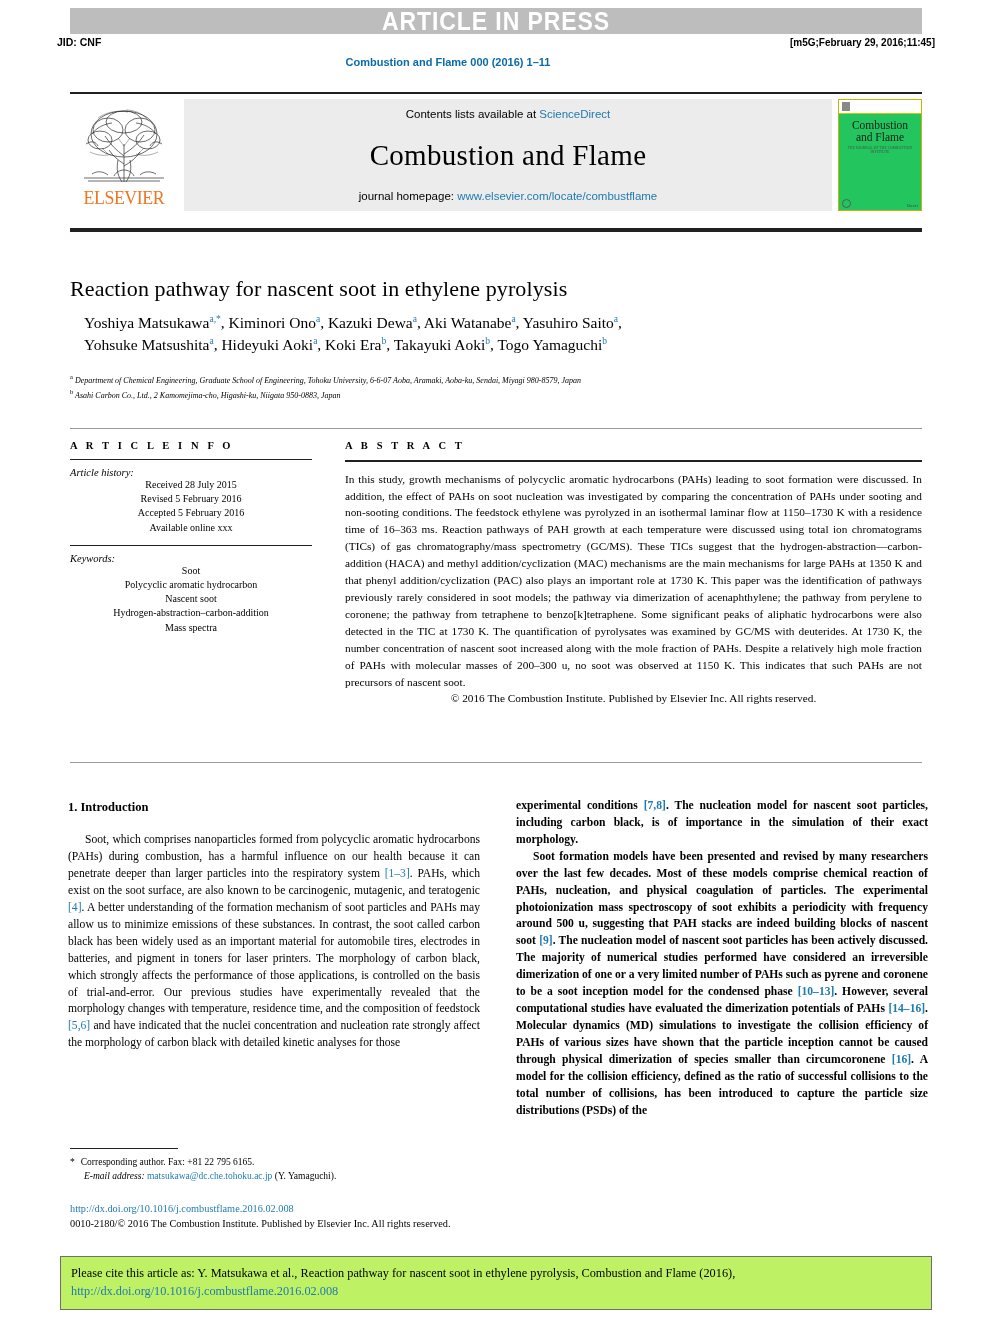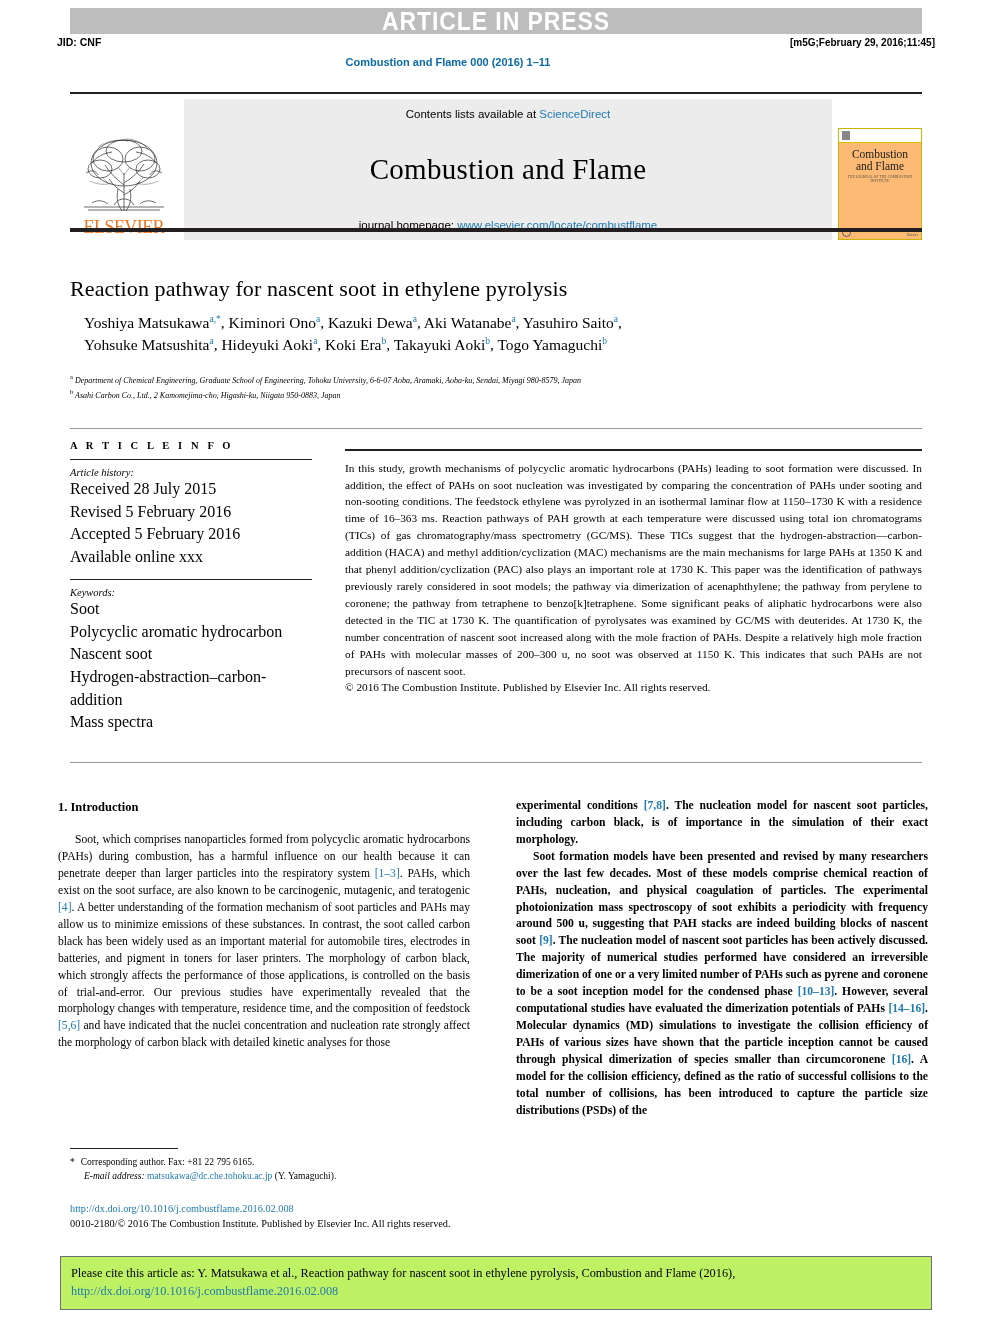--- a/index.html
+++ b/index.html
@@ -119,12 +119,11 @@
     width: 84px;
     flex: 0 0 84px;
     height: 112px;
-    background: #fdba74;
+    background: #22c55e;
     border: 1px solid #c9b400;
     position: relative;
     overflow: hidden;
     font-family: "Liberation Serif", serif;
-    margin-top: 29px;
   }
   .cover-topbar {
     height: 14px;

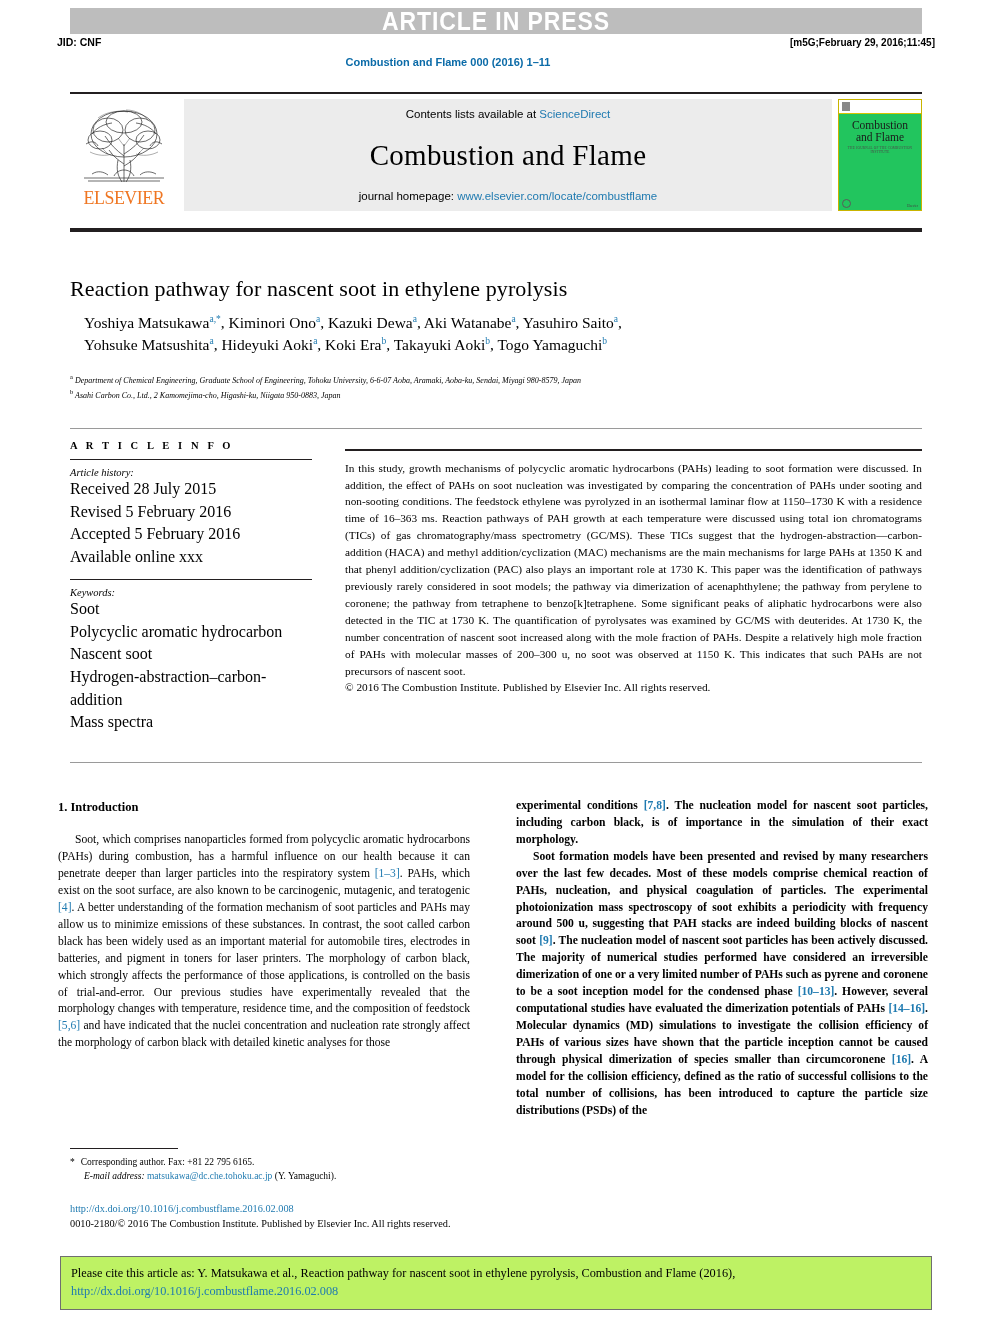--- a/index.html
+++ b/index.html
@@ -409,6 +409,7 @@
 </div>
 
 <div class="col-abstract">
+  <div class="sec-label">A B S T R A C T</div>
   <div class="hr-abs"></div>
   <div class="abstract-body">In this study, growth mechanisms of polycyclic aromatic hydrocarbons (PAHs) leading to soot formation were discussed. In addition, the effect of PAHs on soot nucleation was investigated by comparing the concentration of PAHs under sooting and non-sooting conditions. The feedstock ethylene was pyrolyzed in an isothermal laminar flow at 1150–1730 K with a residence time of 16–363 ms. Reaction pathways of PAH growth at each temperature were discussed using total ion chromatograms (TICs) of gas chromatography/mass spectrometry (GC/MS). These TICs suggest that the hydrogen-abstraction—carbon-addition (HACA) and methyl addition/cyclization (MAC) mechanisms are the main mechanisms for large PAHs at 1350 K and that phenyl addition/cyclization (PAC) also plays an important role at 1730 K. This paper was the identification of pathways previously rarely considered in soot models; the pathway via dimerization of acenaphthylene; the pathway from perylene to coronene; the pathway from tetraphene to benzo[k]tetraphene. Some significant peaks of aliphatic hydrocarbons were also detected in the TIC at 1730 K. The quantification of pyrolysates was examined by GC/MS with deuterides. At 1730 K, the number concentration of nascent soot increased along with the mole fraction of PAHs. Despite a relatively high mole fraction of PAHs with molecular masses of 200–300 u, no soot was observed at 1150 K. This indicates that such PAHs are not precursors of nascent soot.</div>
   <div class="copyright">© 2016 The Combustion Institute. Published by Elsevier Inc. All rights reserved.</div>

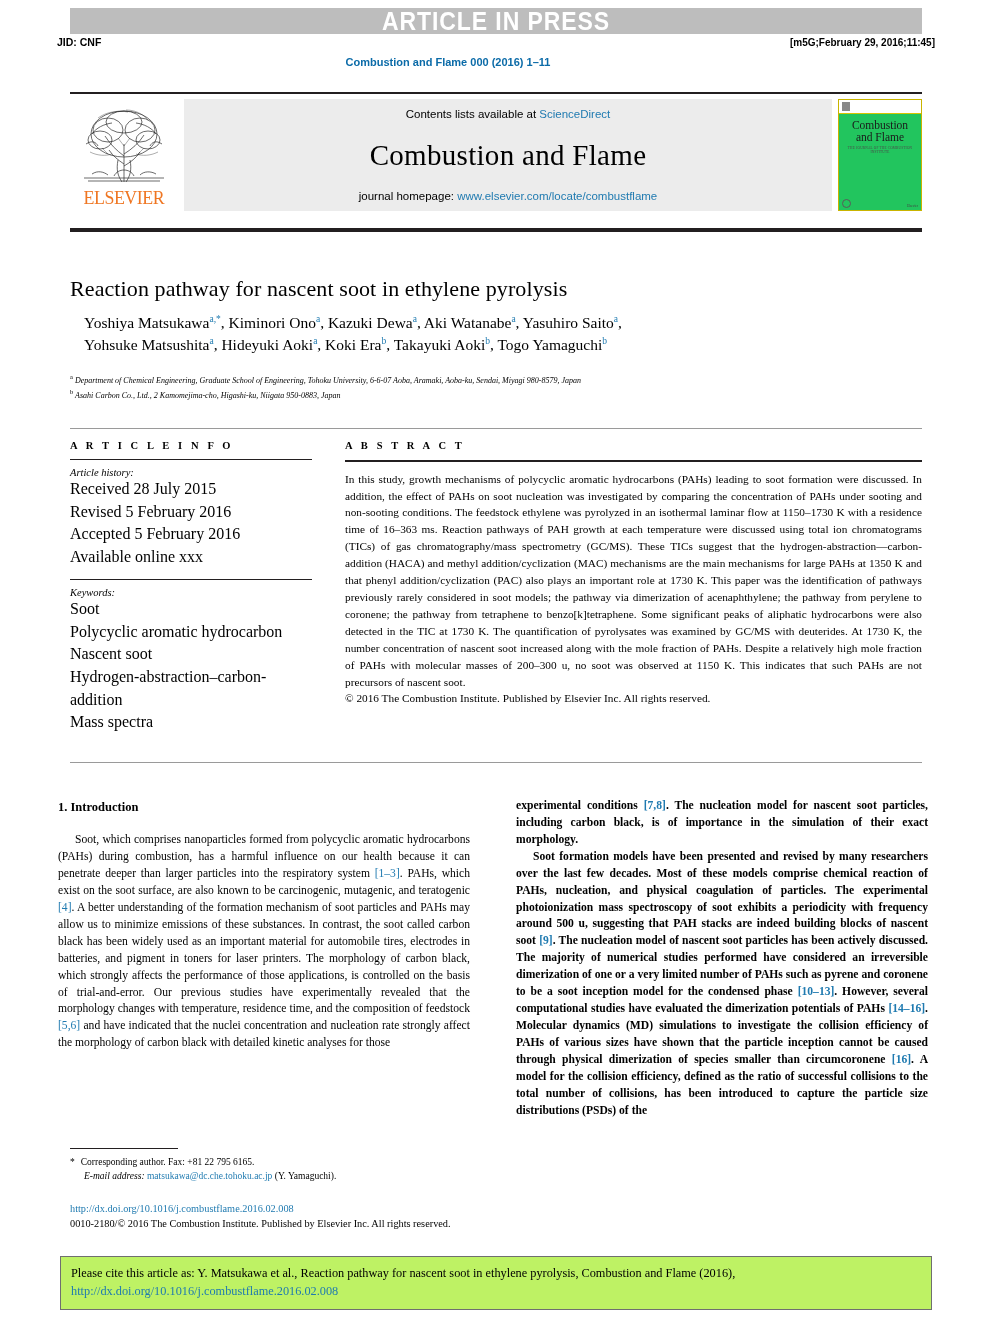--- a/index.html
+++ b/index.html
@@ -226,7 +226,7 @@
   .hr-thin2 { height: 1px; background: #231f20; margin: 10px 0 7px 0; }
   .hr-abs { height: 1.6px; background: #231f20; margin: 9px 0 9px 0; }
   .hist-title, .kw-title { font-style: italic; font-size: 10.5px; }
-  .info-line { font-size: 16px; line-height: 1.42; }
+  .info-line { font-size: 10px; line-height: 1.42; text-align: center; }
   .abstract-body {
     font-size: 11.3px;
     line-height: 1.5;

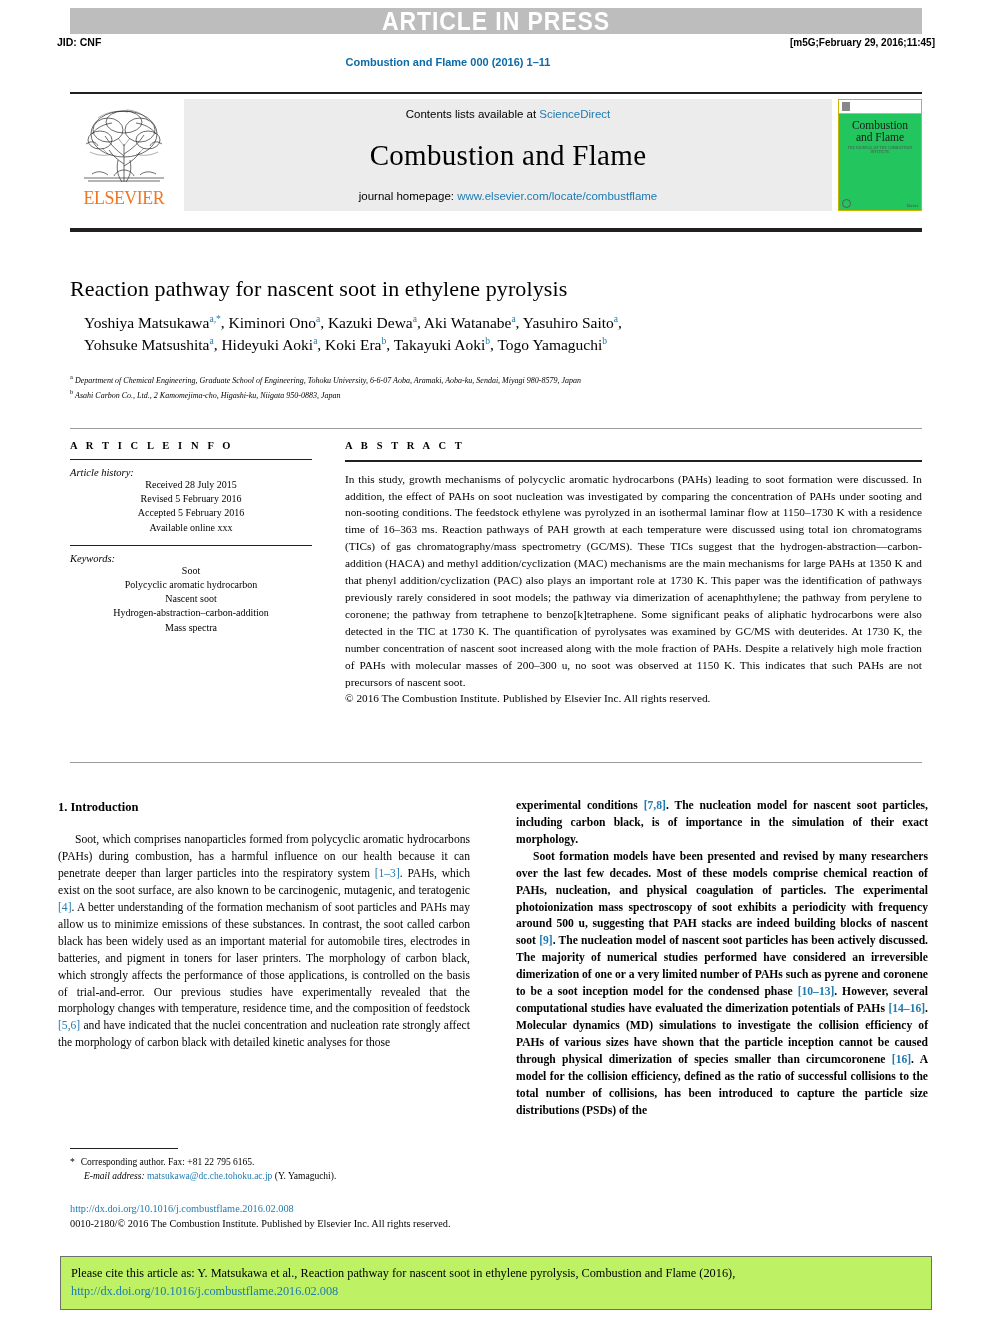--- a/index.html
+++ b/index.html
@@ -234,7 +234,7 @@
   }
   .copyright {
     font-size: 11.3px;
-    text-align: left;
+    text-align: center;
     margin-top: 1px;
   }
   .info-rule-bot {

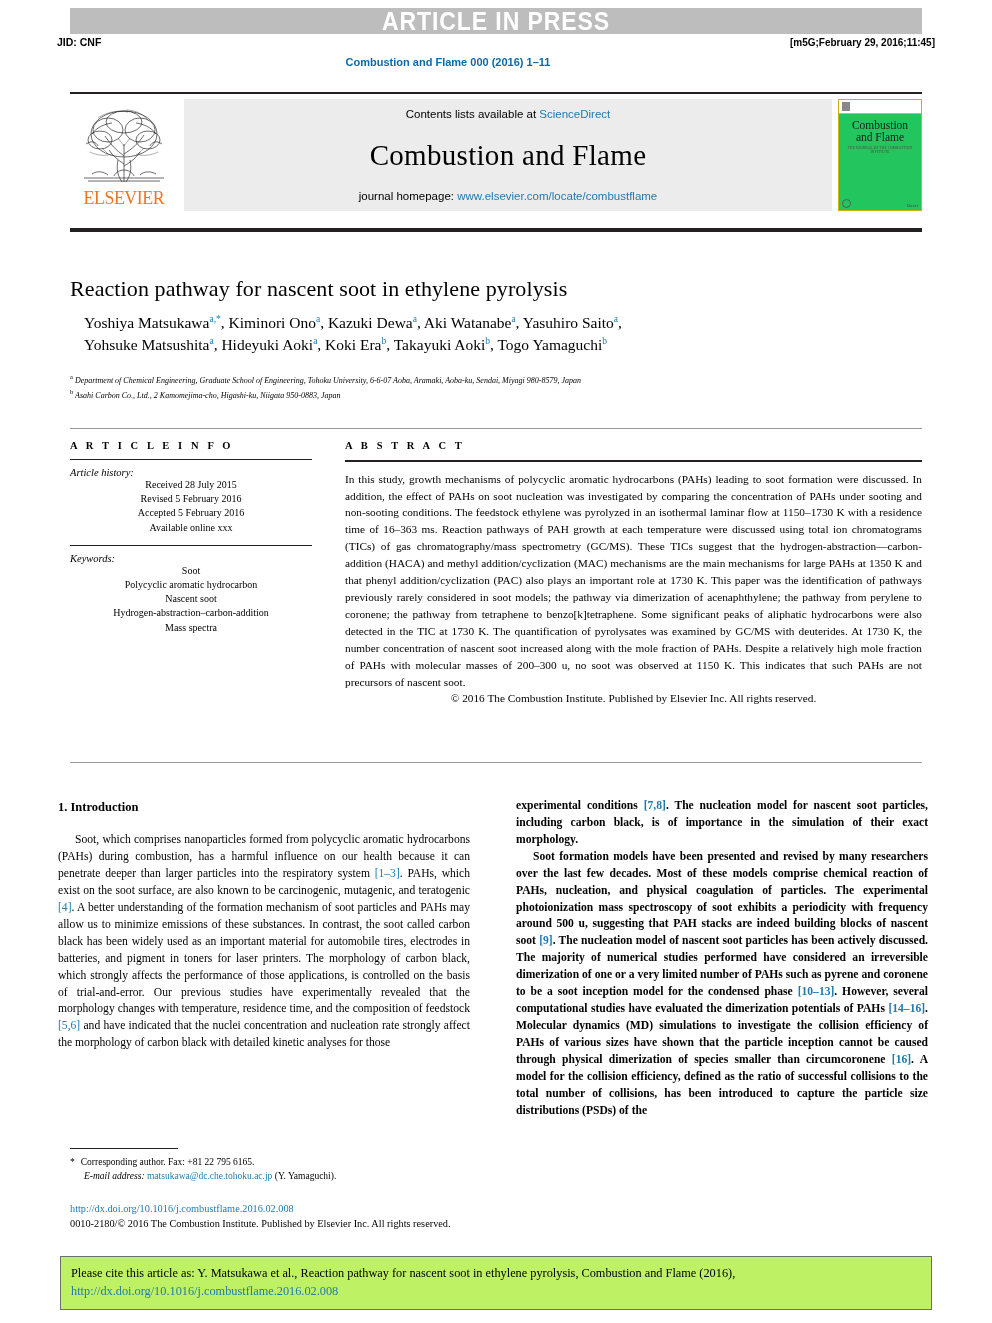--- a/index.html
+++ b/index.html
@@ -253,7 +253,7 @@
     line-height: 1.46;
     text-align: justify;
   }
-  .body-col.left { left: 58px; }
+  .body-col.left { left: 68px; }
   .body-col.right { left: 516px; font-weight: bold; }
   .body-col h2 {
     font-family: "Liberation Serif", serif;

